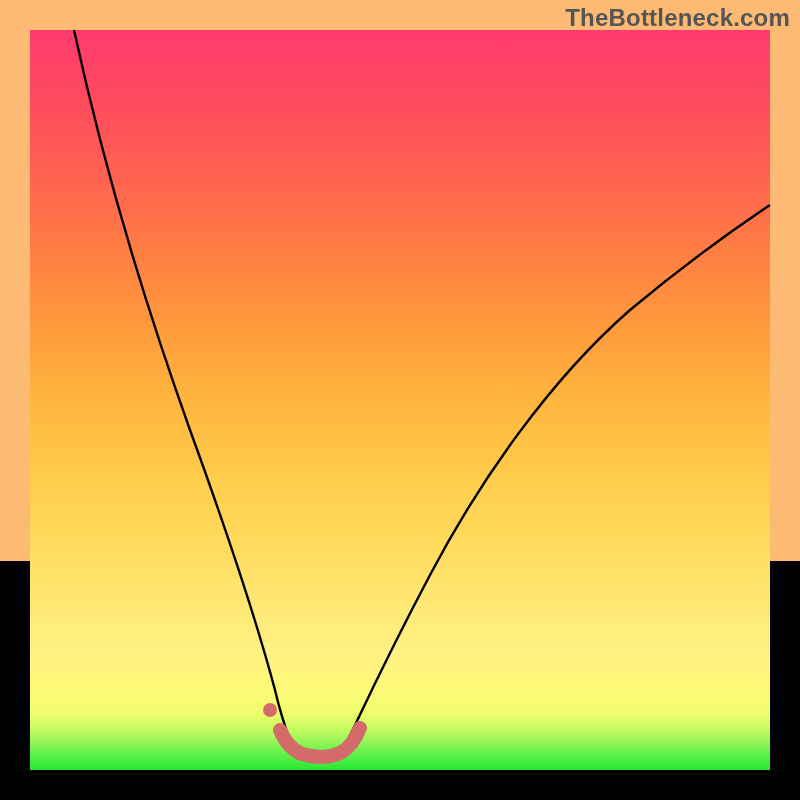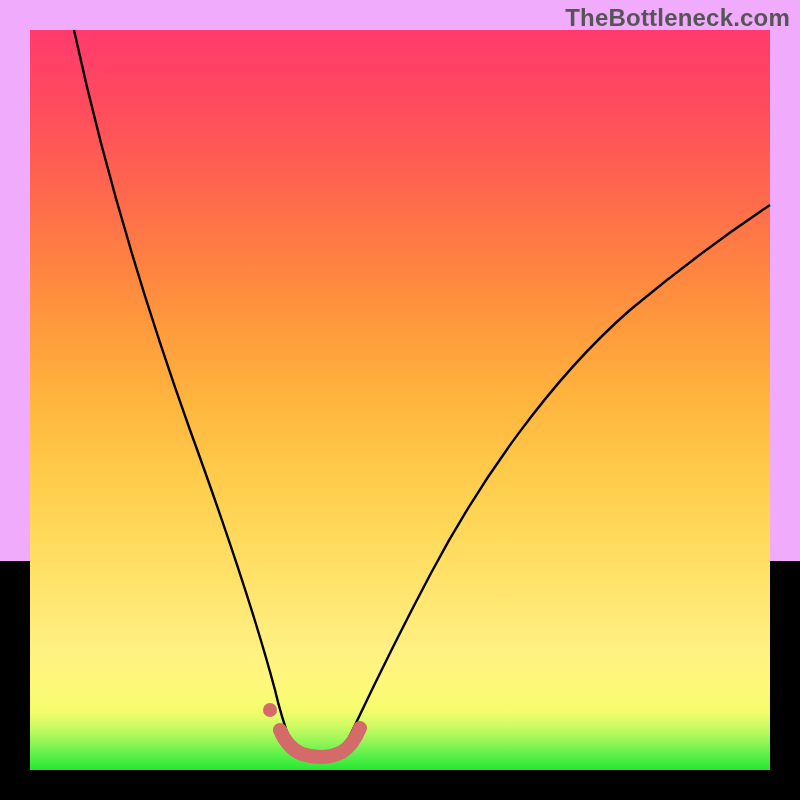--- a/index.html
+++ b/index.html
@@ -14,7 +14,7 @@
     position: relative;
     width: 800px;
     height: 561px;
-    background: #f0abfc;
+    background: #fdba74;
   }
   .watermark {
     position: absolute;

